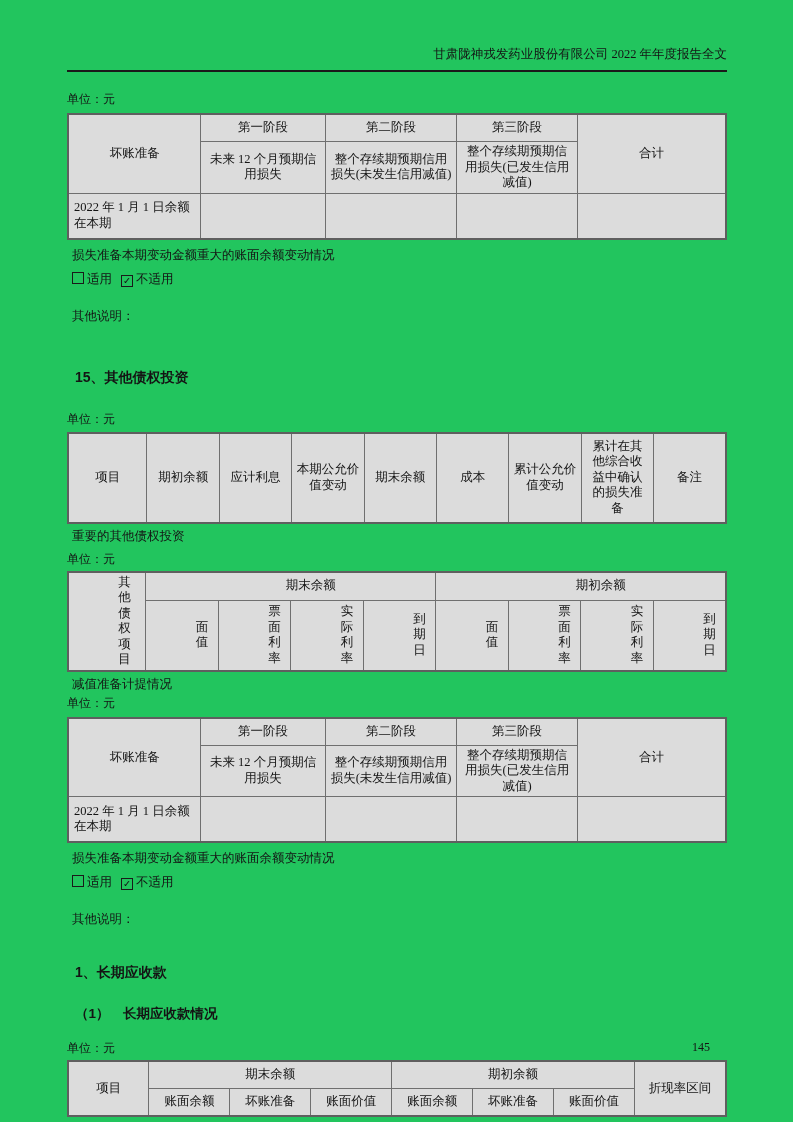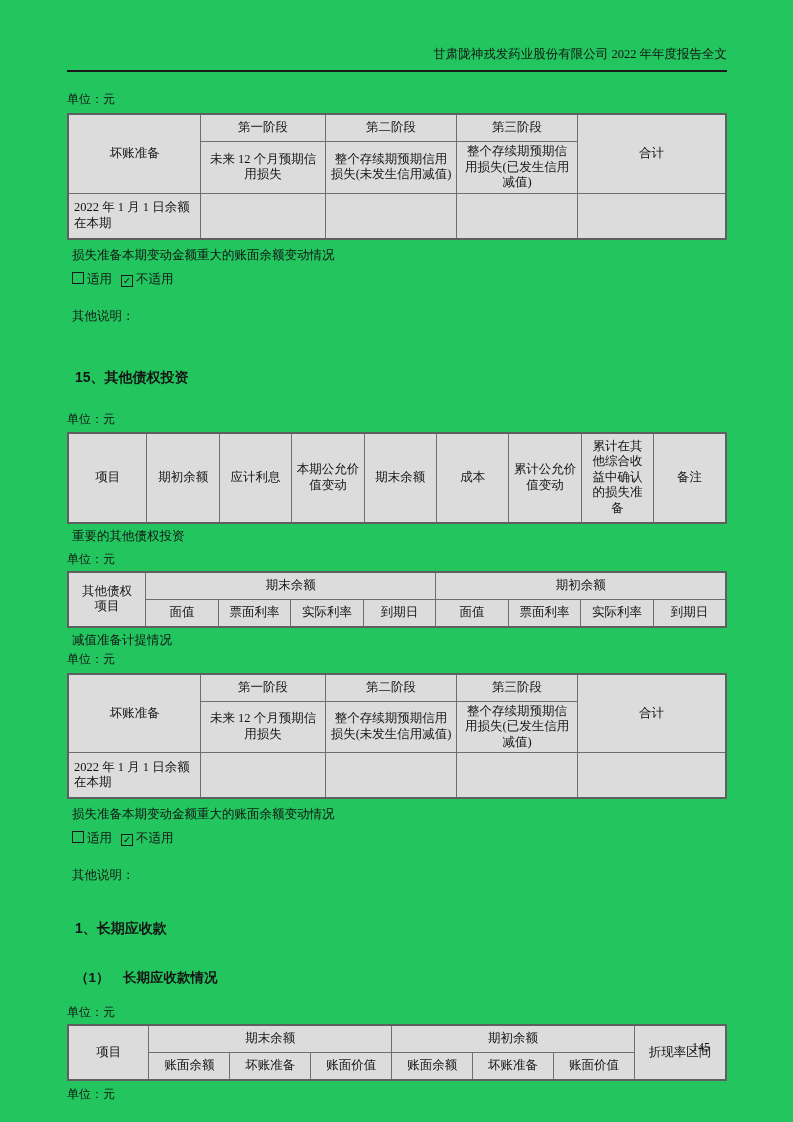--- a/index.html
+++ b/index.html
@@ -90,7 +90,7 @@
   .t1 .r2 td { height: 46px; }
   .t1 .r3 td { height: 40px; margin-top: 8px; }
   .t2 .r1 td { height: 84px; }
-  .t3 .r1 td, .t3 .r2 td { height: 22px; }
+  .t3 .r1 td, .t3 .r2 td { height: 22px; padding-left: 44px; }
   .t5 .r1 td, .t5 .r2 td { height: 22px; }
   .left { text-align: left; padding-left: 5px; }
   .pad8 { padding: 2px 9px; }

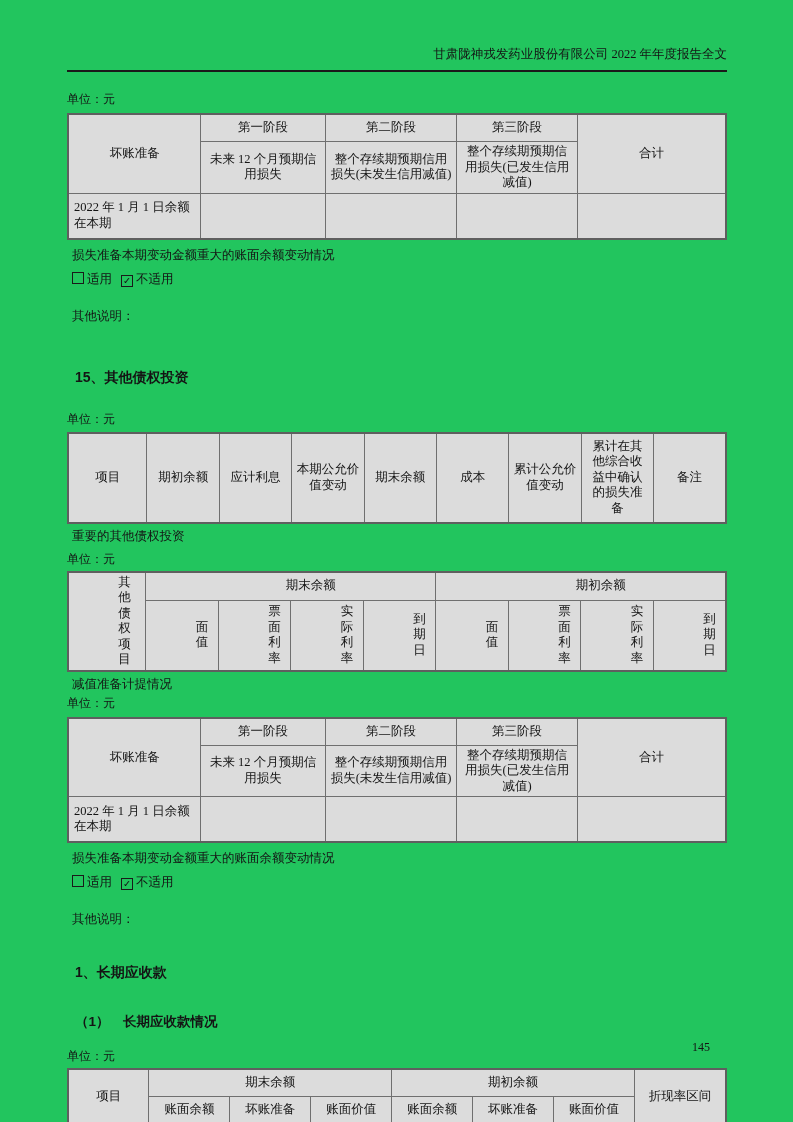--- a/index.html
+++ b/index.html
@@ -63,7 +63,7 @@
   .h15 { margin-top: 44px; }
   .h16 { margin-top: 36px; }
   h4 {
-    margin: 32px 0 0 0; padding-left: 8px;
+    margin: 24px 0 0 0; padding-left: 8px;
     font-family: "Liberation Sans", "DejaVu Sans", sans-serif;
     font-size: 13.5px; line-height: 18px; font-weight: bold;
   }

